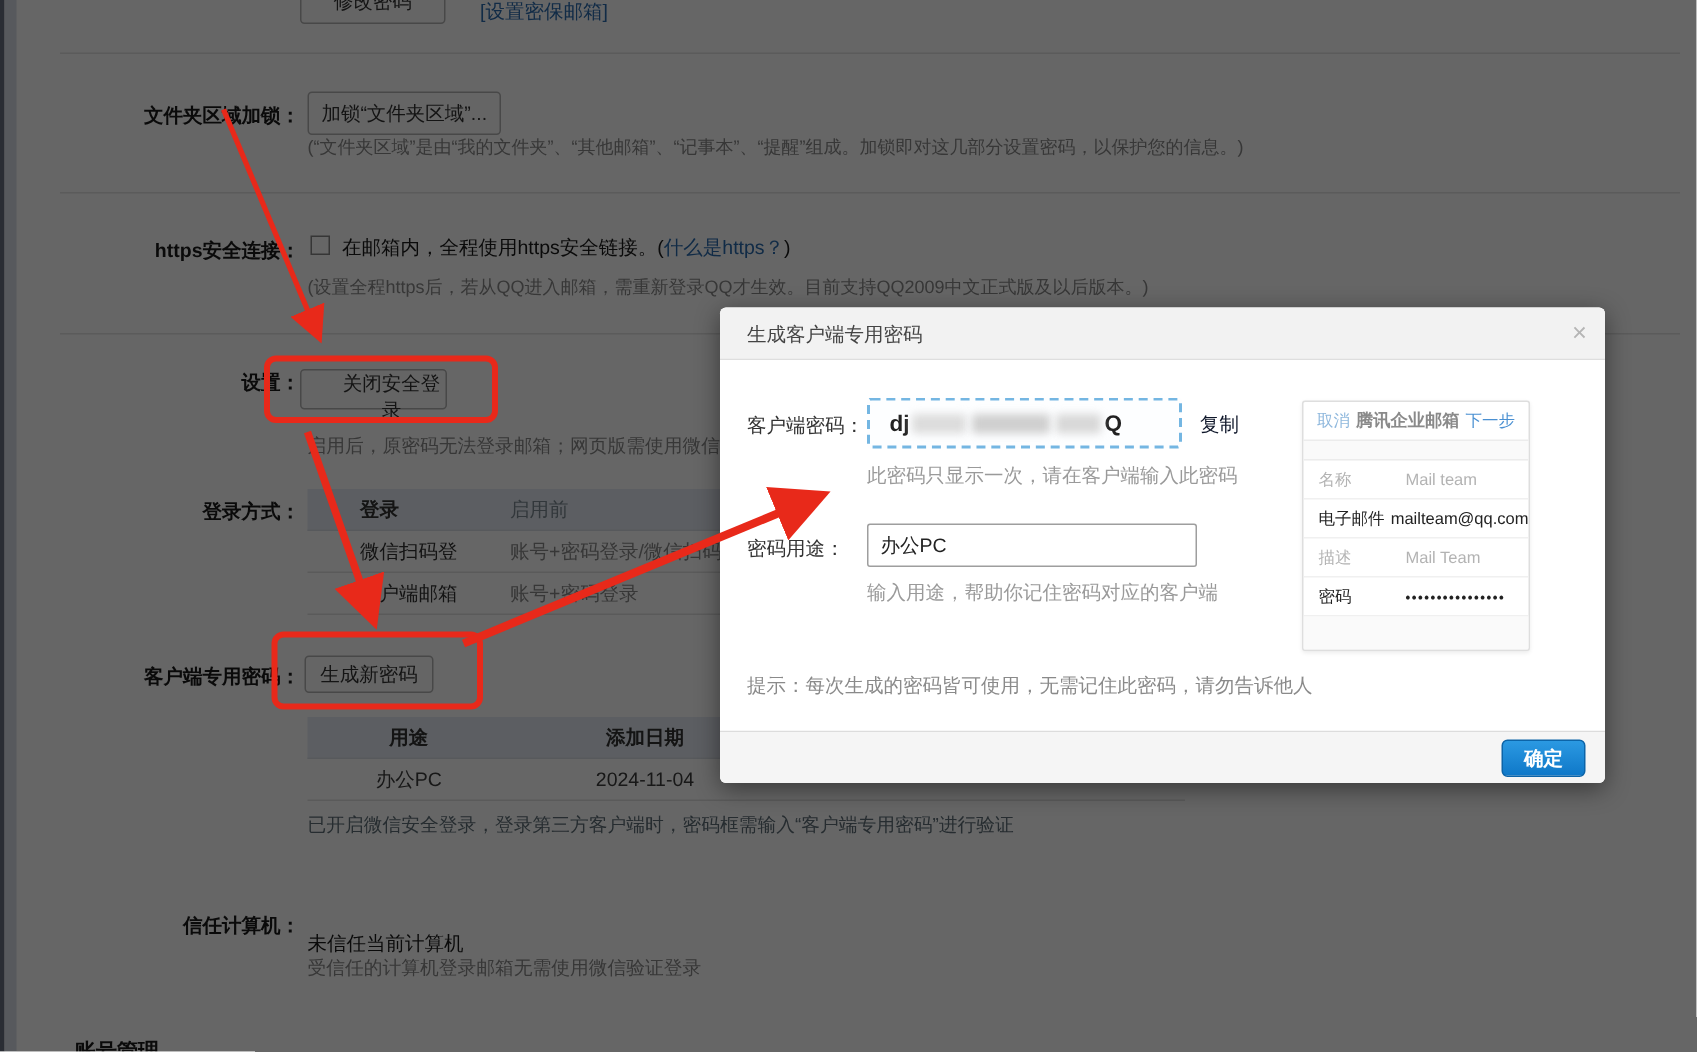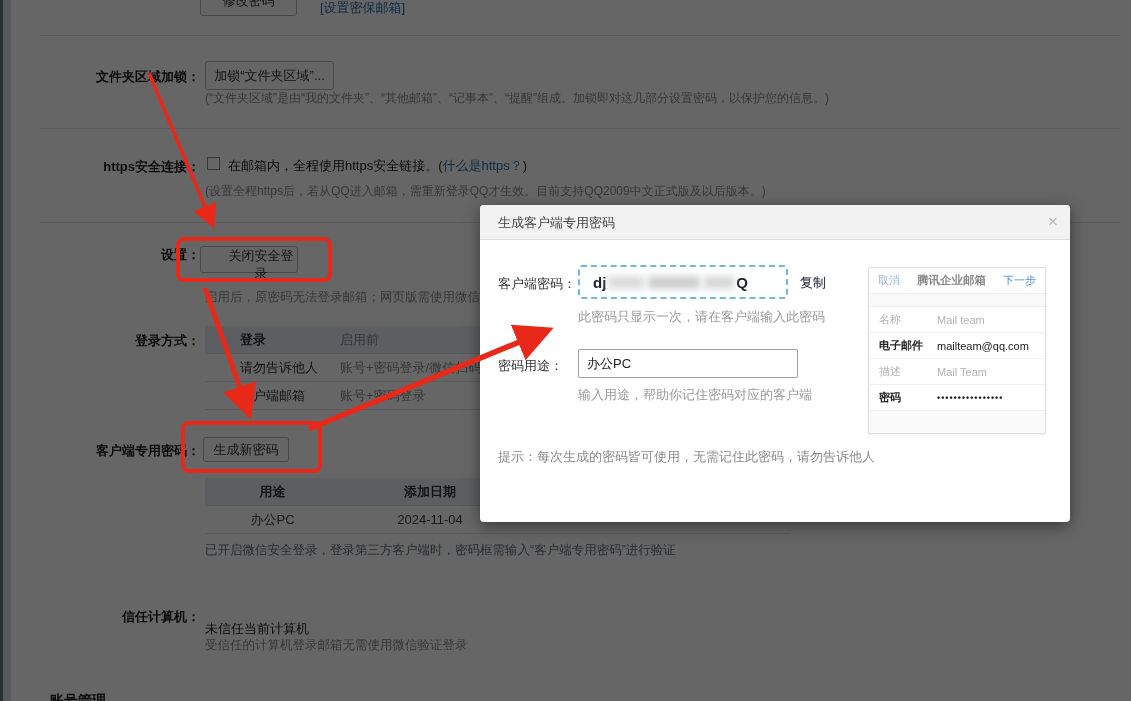--- a/index.html
+++ b/index.html
@@ -64,7 +64,7 @@
              color:#fff; font-size:13px; font-weight:bold; cursor:pointer; }
 
   
-  .preview { position:absolute; left:388px; top:62px; width:178px; height:167px; background:#fff;
+  .preview { position:absolute; left:388px; top:62px; width:152px; height:167px; background:#fff;
              border:1px solid #dedede; border-radius:2px; display:flex; flex-direction:column; overflow:hidden;
              box-shadow:0 1px 3px rgba(0,0,0,.08); }
   .pv-bar { height:26px; display:flex; justify-content:space-between; align-items:center; padding:0 9px;

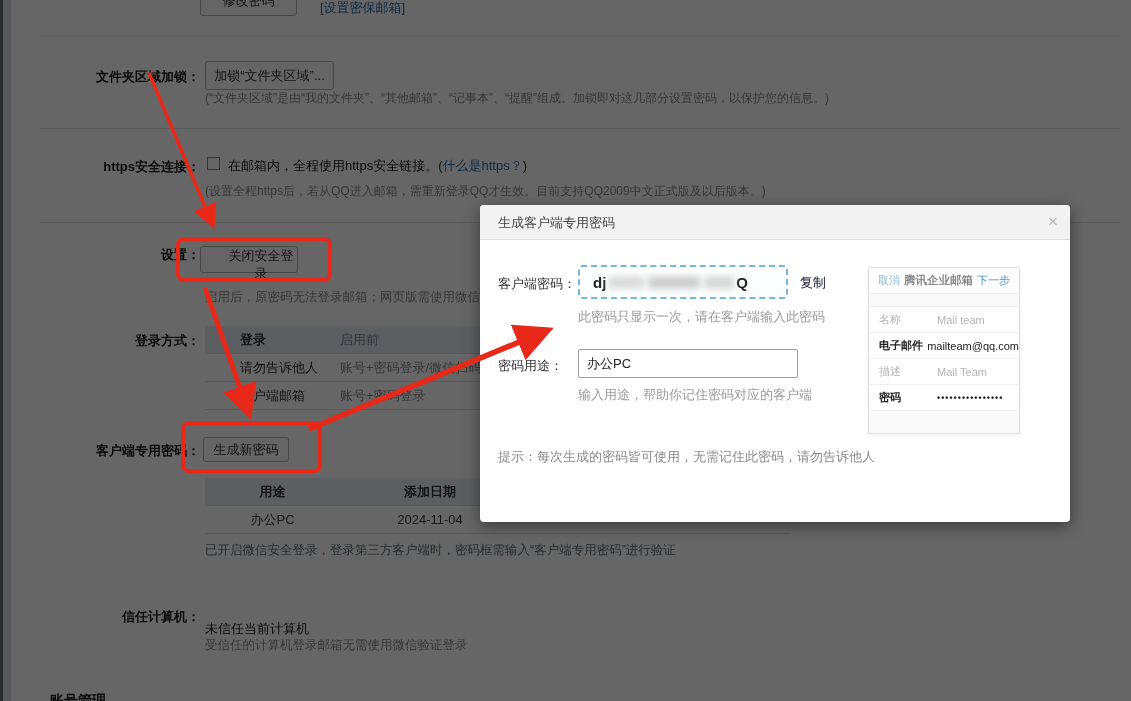--- a/index.html
+++ b/index.html
@@ -76,7 +76,7 @@
   .pv-row { height:26px; display:flex; align-items:center; padding-left:10px; border-bottom:1px solid #f0f0f0; font-size:11px; }
   .pv-row .lbl { width:58px; }
   .pv-muted .lbl, .pv-muted .val { color:#b3b3b3; }
-  .pv-strong .lbl { color:#222; font-weight:bold; }
+  .pv-strong .lbl { color:#222; font-weight:normal; }
   .pv-strong .val { color:#222; }
   .pv-dots { font-size:9px; letter-spacing:1px; font-weight:bold; color:#111; }
   .pv-fill { flex:1; background:#fafafa; }

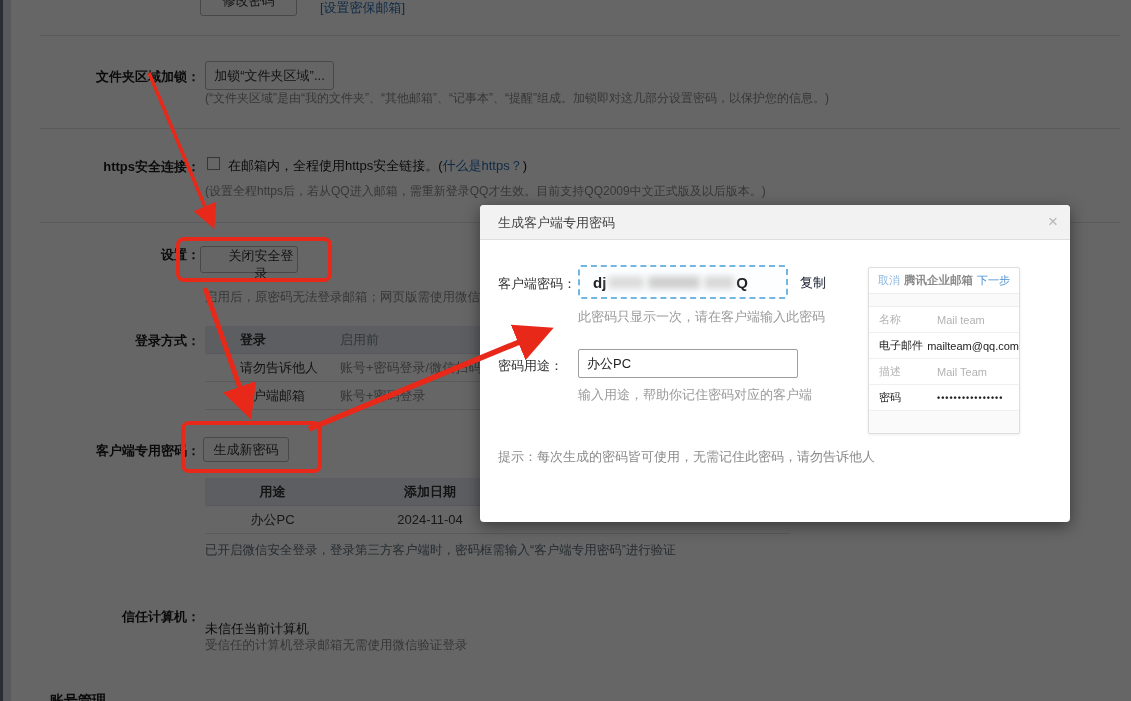--- a/index.html
+++ b/index.html
@@ -127,7 +127,7 @@
         <div class="c2">启用前</div>
       </div>
       <div class="trow">
-        <div class="c1">请勿告诉他人</div>
+        <div class="c1">微信扫码登</div>
         <div class="c2">账号+密码登录/微信扫码登</div>
       </div>
       <div class="trow">

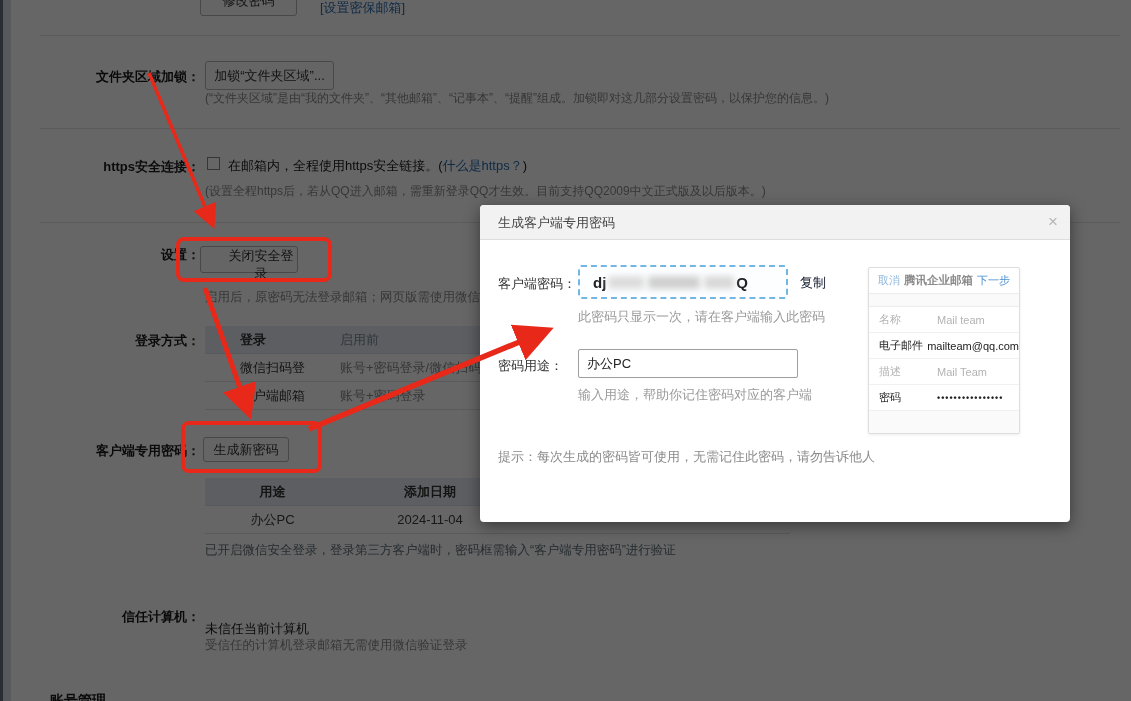--- a/index.html
+++ b/index.html
@@ -208,6 +208,9 @@
 
     <div class="tip">提示：每次生成的密码皆可使用，无需记住此密码，请勿告诉他人</div>
 
+    <div class="modal-footer">
+      <button class="confirm">确定</button>
+    </div>
   </div>
 
   <div class="red-box box1"></div>

